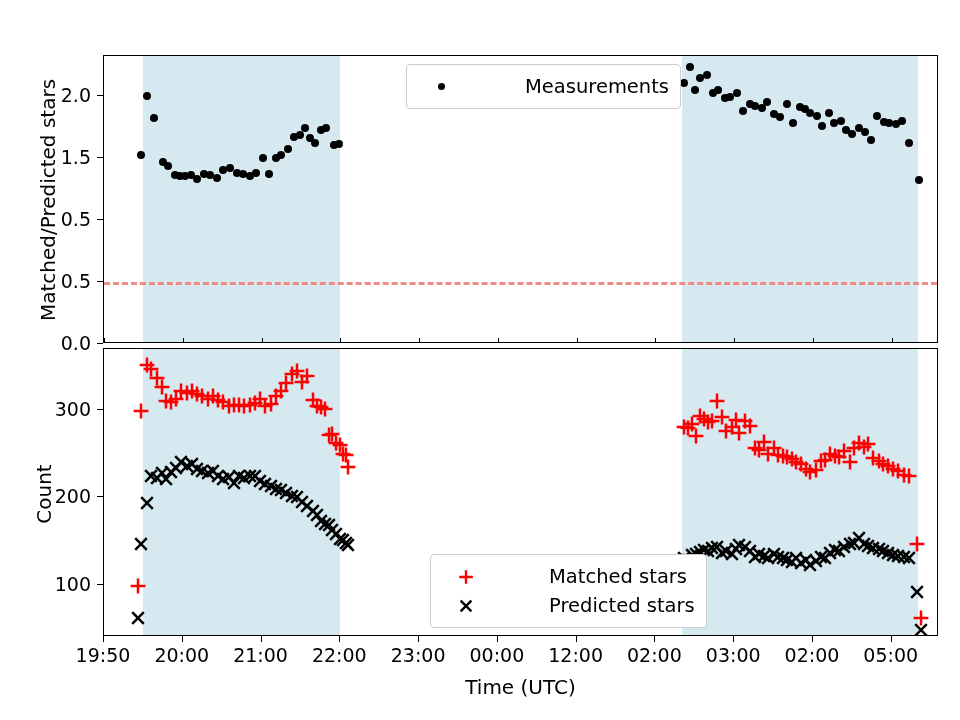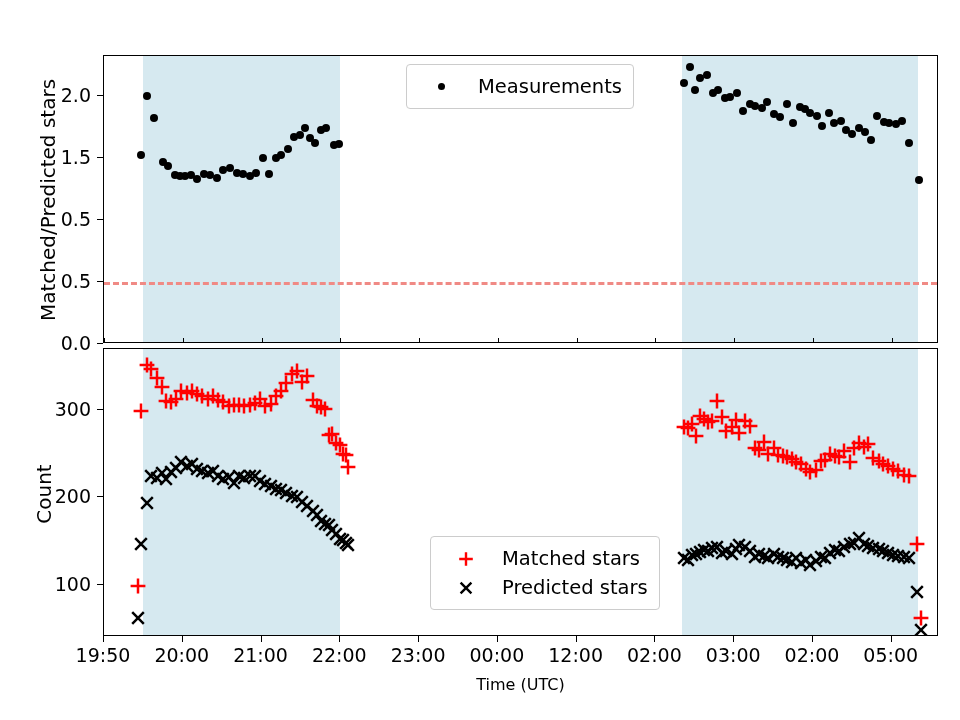--- a/index.html
+++ b/index.html
@@ -219,6 +219,7 @@
     display: flex;
     align-items: center;
     height: 29px;
+    gap: 47px;
   }
   .legend-swatch {
     width: 52px;

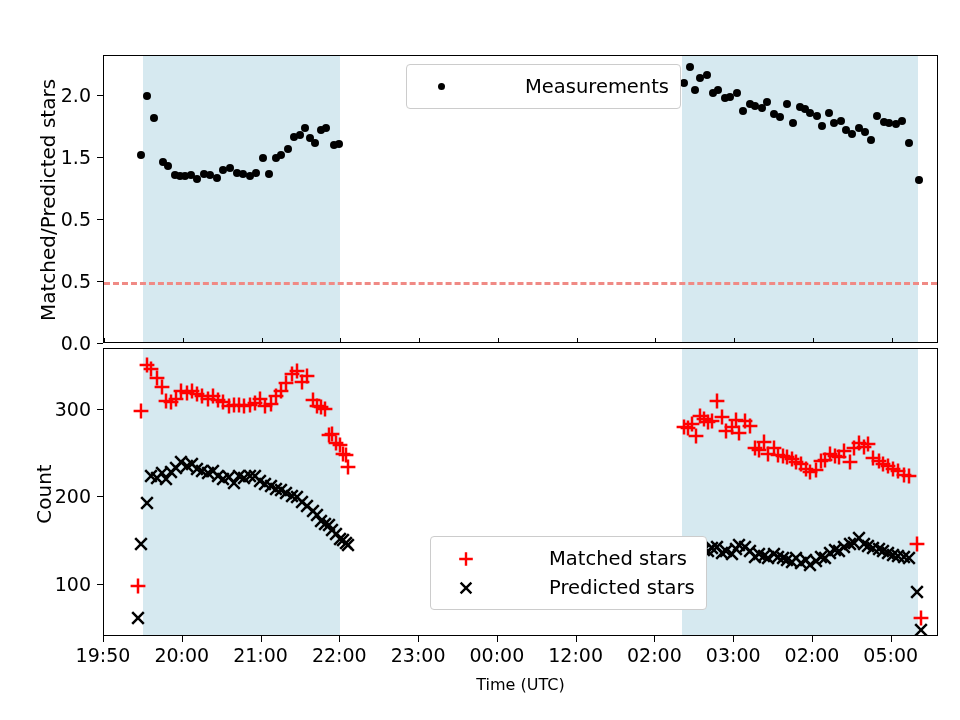--- a/index.html
+++ b/index.html
@@ -213,7 +213,7 @@
   }
   #legend-bottom {
     left: 326px;
-    top: 187px;
+    top: 205px;
   }
   .legend-row {
     display: flex;

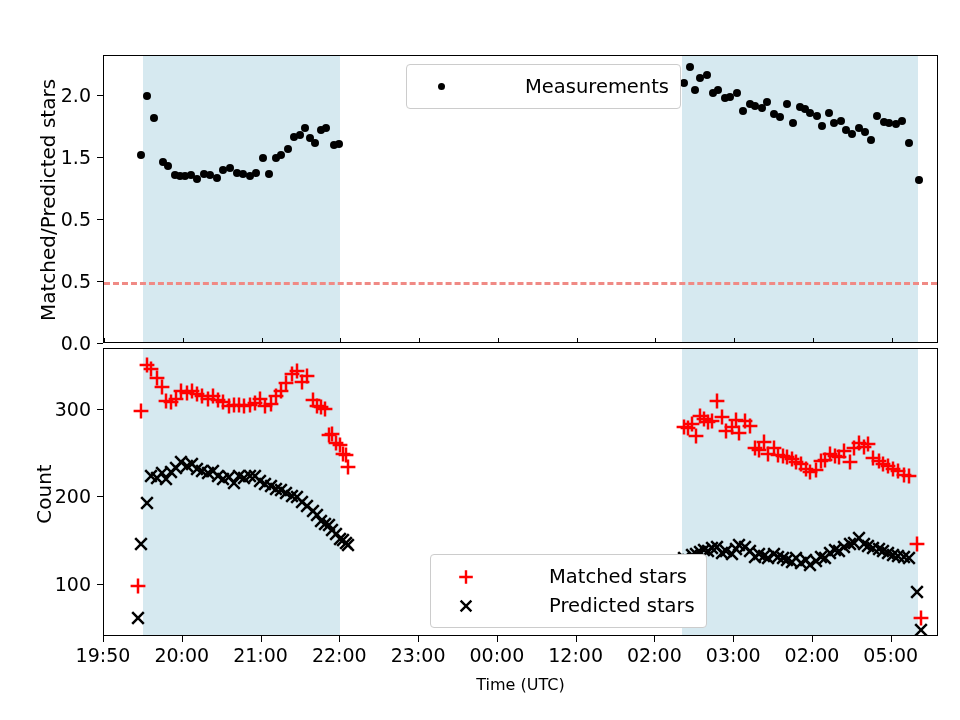--- a/index.html
+++ b/index.html
@@ -194,7 +194,7 @@
     top: 675px;
     width: 835px;
     text-align: center;
-    font-size: 16px;
+    font-size: 20px;
     color: #000000;
   }
 

